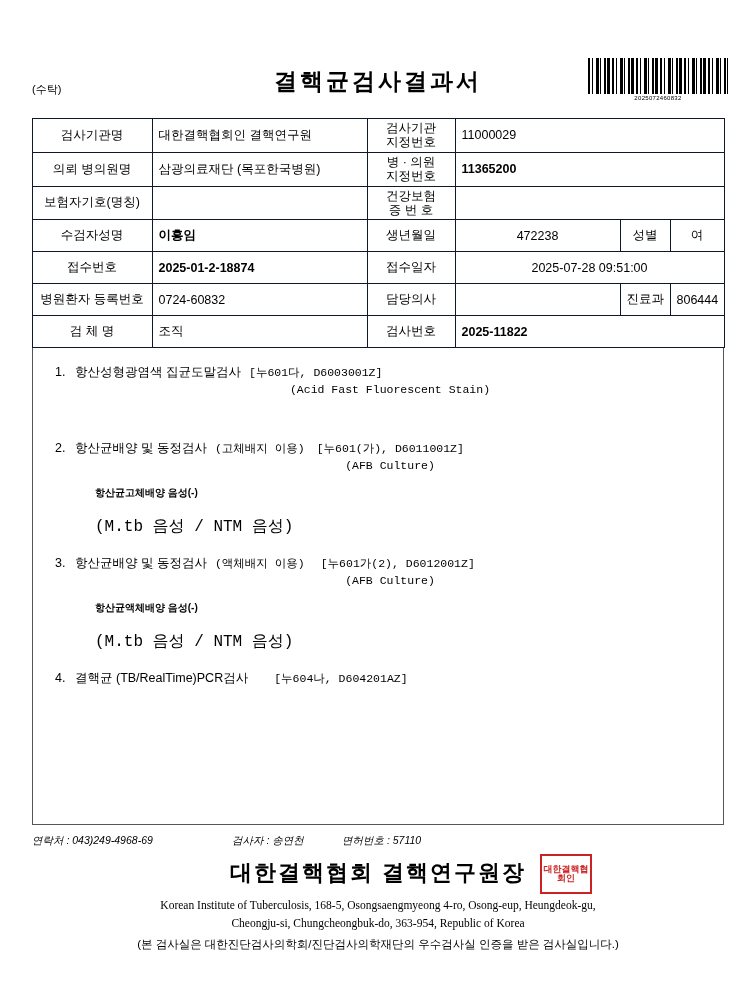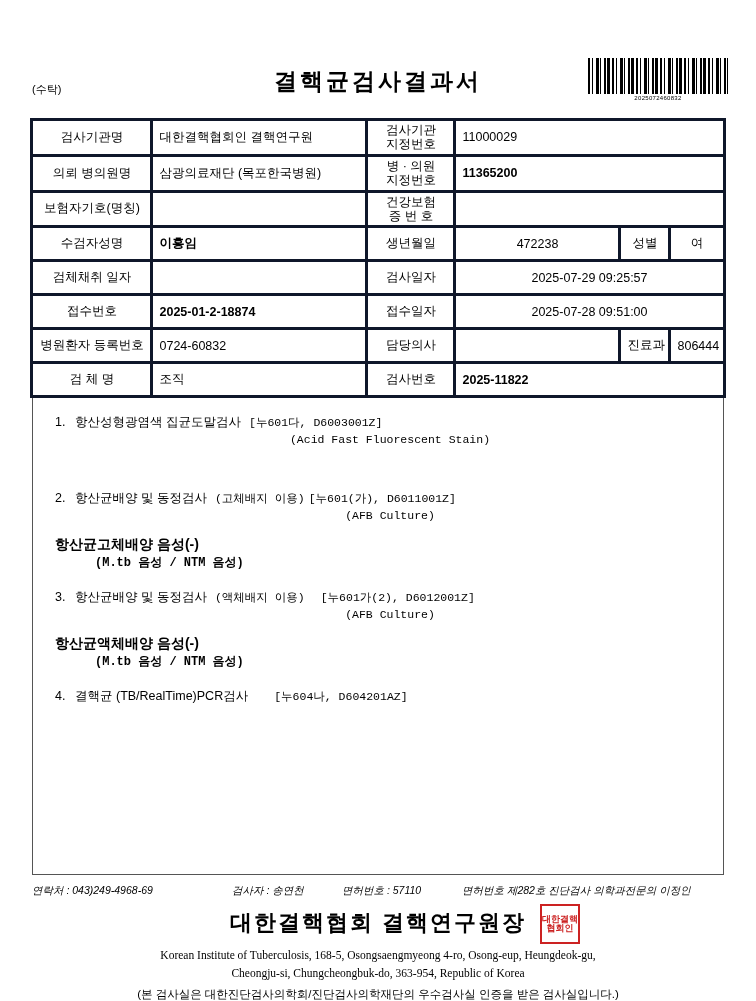--- a/index.html
+++ b/index.html
@@ -81,7 +81,7 @@
     table-layout: fixed;
   }
   table.info td {
-    border: 3px solid #0f172a;
+    border: 1px solid #0f172a;
     height: 27px;
     padding: 2px 6px;
     font-size: 12.5px;

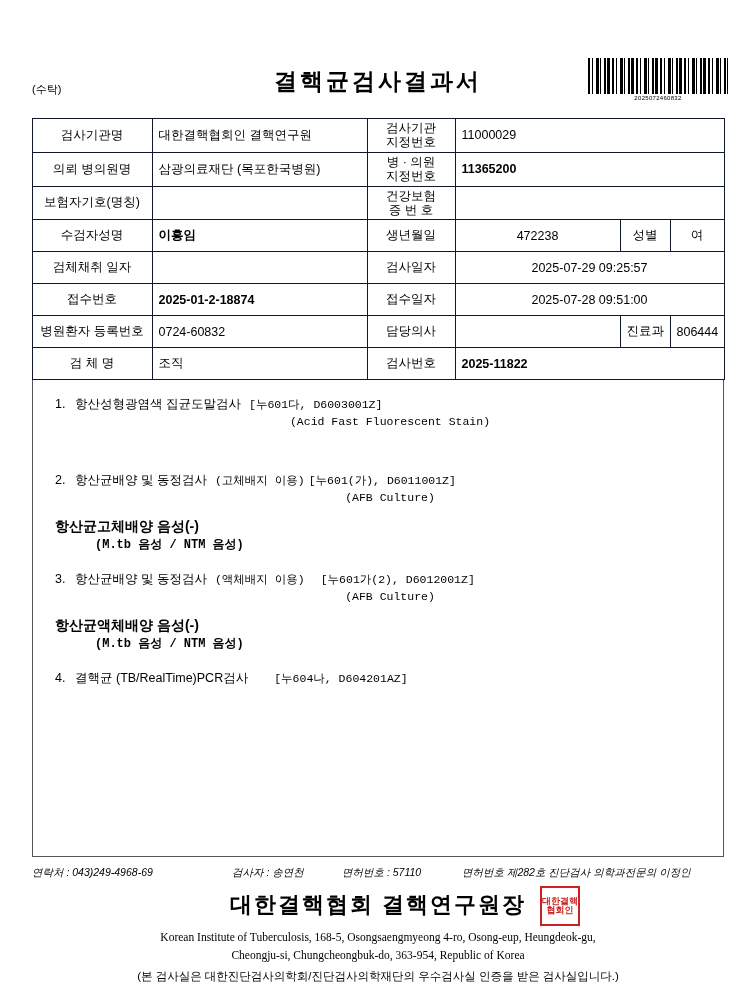--- a/index.html
+++ b/index.html
@@ -264,12 +264,6 @@
         <td class="val center">여</td>
       </tr>
       <tr>
-        <td class="lbl">검체채취 일자</td>
-        <td class="val"></td>
-        <td class="lbl">검사일자</td>
-        <td class="val center" colspan="3">2025-07-29 09:25:57</td>
-      </tr>
-      <tr>
         <td class="lbl">접수번호</td>
         <td class="val bold">2025-01-2-18874</td>
         <td class="lbl">접수일자</td>

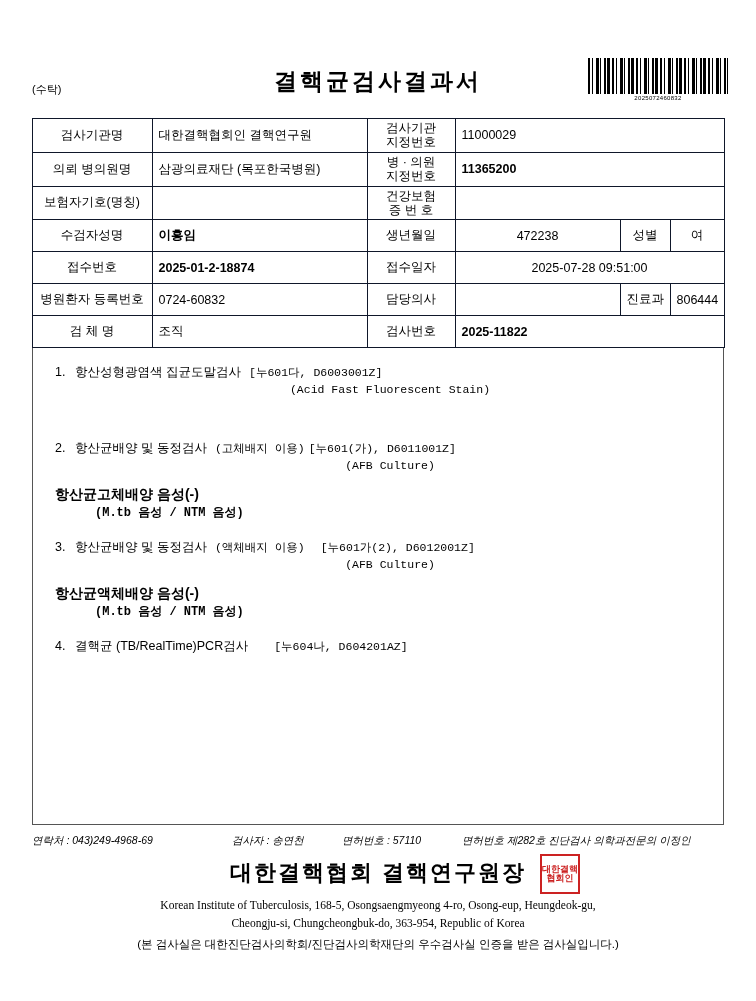--- a/index.html
+++ b/index.html
@@ -304,7 +304,7 @@
         <span class="res-num">2.</span>
         <span class="res-title">항산균배양 및 동정검사</span>
         <span class="mono-small" style="margin-left:8px">(고체배지 이용)</span>
-        <span class="code-inline" style="margin-left:4px">[누601(가), D6011001Z]</span>
+        <span class="code-inline" style="margin-left:12px">[누601(가), D6011001Z]</span>
       </div>
       <div class="res-sub">(AFB Culture)</div>
       <div class="res-detail">항산균고체배양 음성(-)</div>

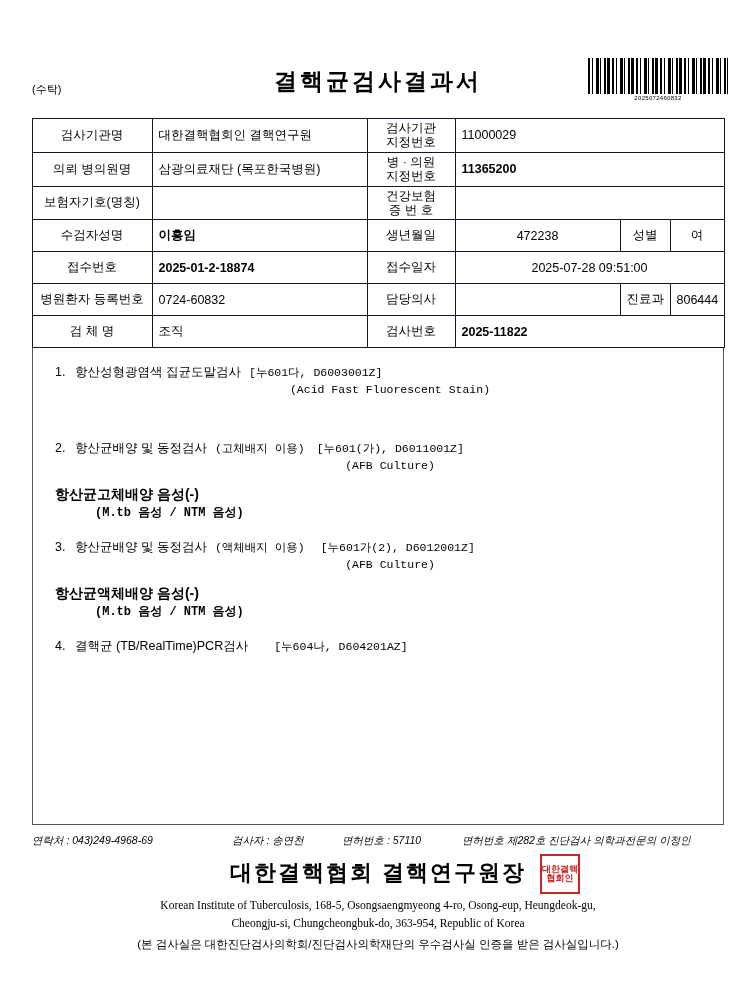--- a/index.html
+++ b/index.html
@@ -130,8 +130,9 @@
     text-align: center;
   }
   .res-detail {
-    font-weight: bold;
-    font-size: 14px;
+    margin-left: 40px;
+    font-weight: bold;
+    font-size: 10px;
     margin-top: 14px;
   }
   .res-detail2 {

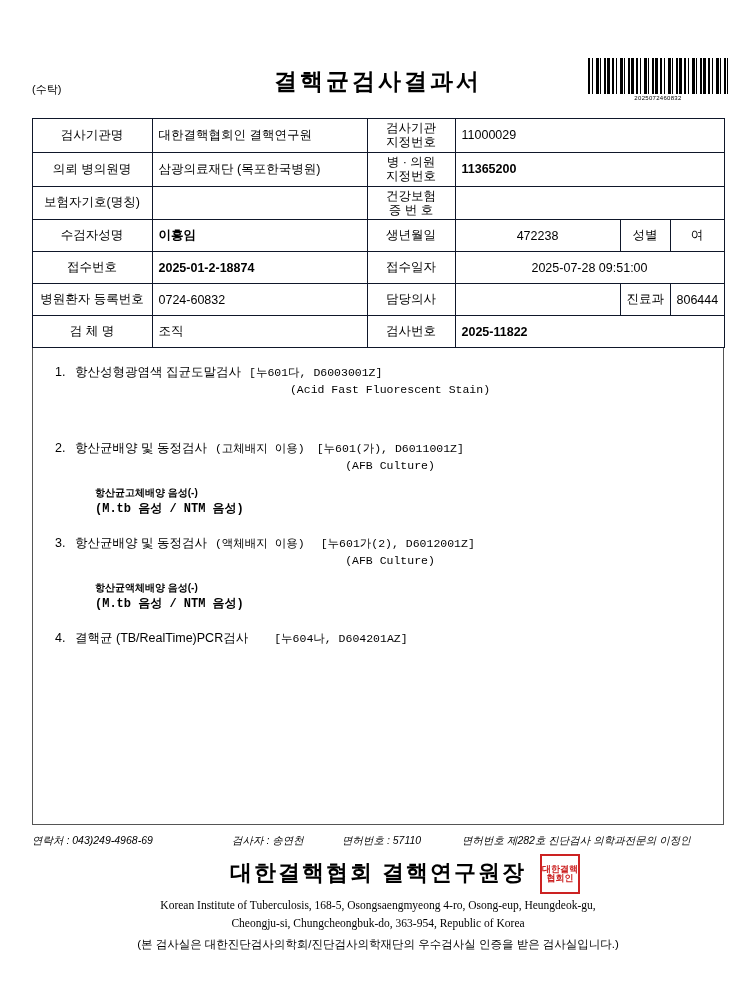--- a/index.html
+++ b/index.html
@@ -137,9 +137,10 @@
   }
   .res-detail2 {
     margin-left: 40px;
-    font-weight: bold;
+    font-weight: normal;
     font-family: "Liberation Mono", monospace;
-    font-size: 12px;
+    font-size: 16px;
+    margin-top: 16px;
   }
   .gap-lg { height: 42px; }
   .gap-md { height: 16px; }

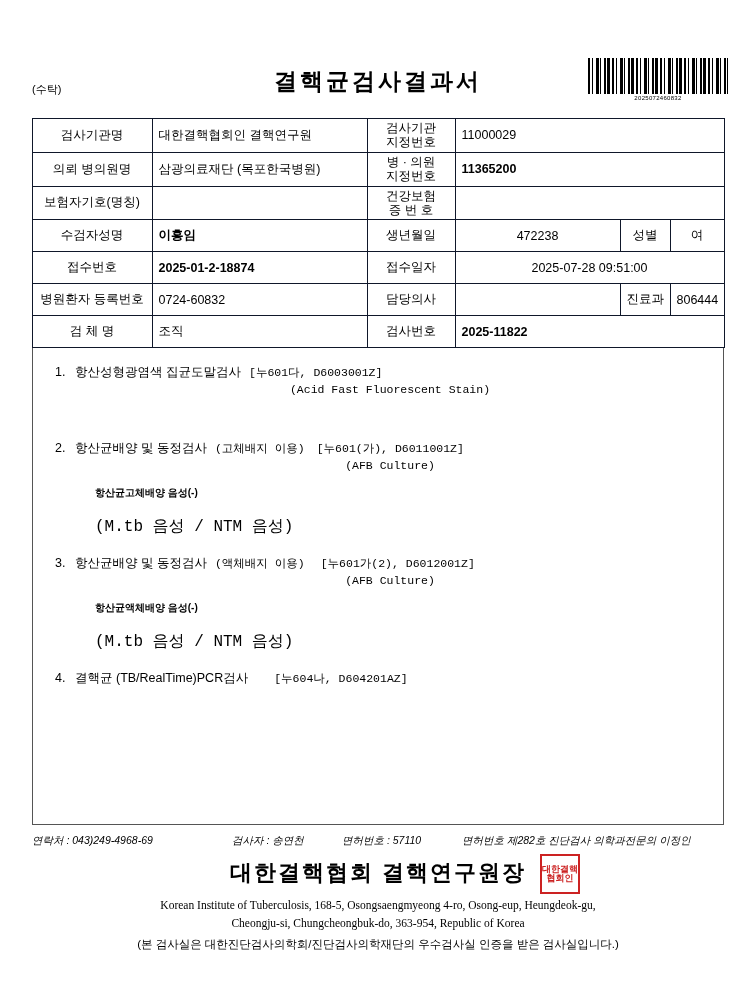--- a/index.html
+++ b/index.html
@@ -344,7 +344,6 @@
       <div class="f-left">연락처 : 043)249-4968-69</div>
       <div style="width:110px">검사자 :  송연천</div>
       <div style="width:120px">면허번호 :  57110</div>
-      <div class="f-right">면허번호 제282호 진단검사 의학과전문의 이정인</div>
     </div>
 
     <div class="org-line">

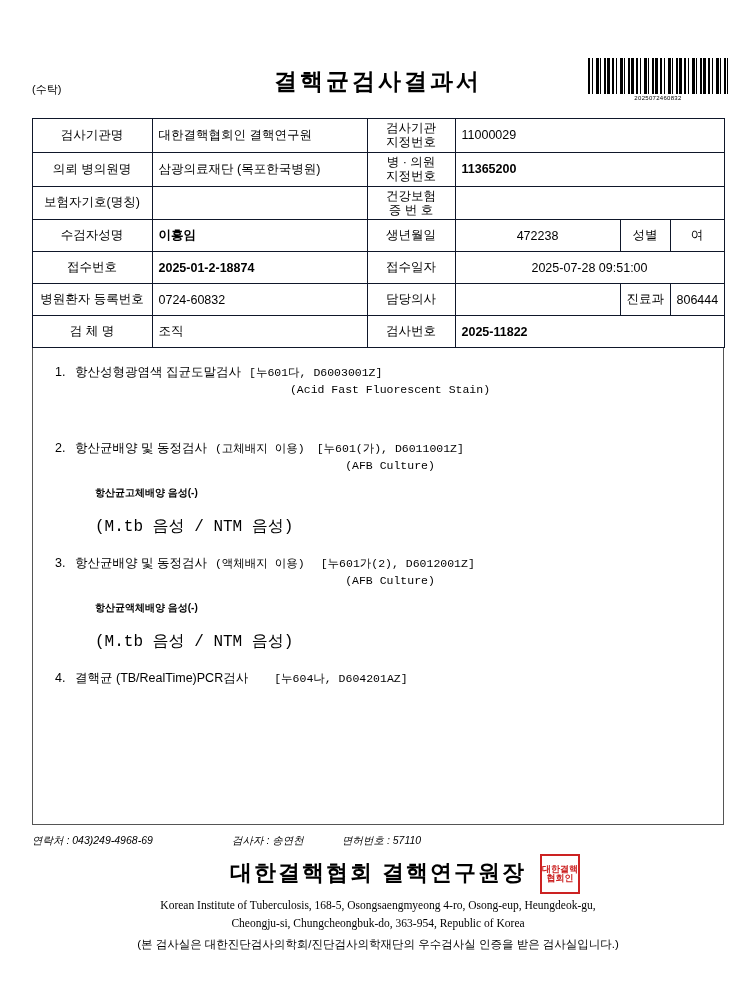--- a/index.html
+++ b/index.html
@@ -186,7 +186,7 @@
     position: absolute;
     left: 508px;
     top: -4px;
-    width: 40px;
+    width: 52px;
     height: 40px;
     border: 2px solid #cc2222;
     color: #cc2222;

